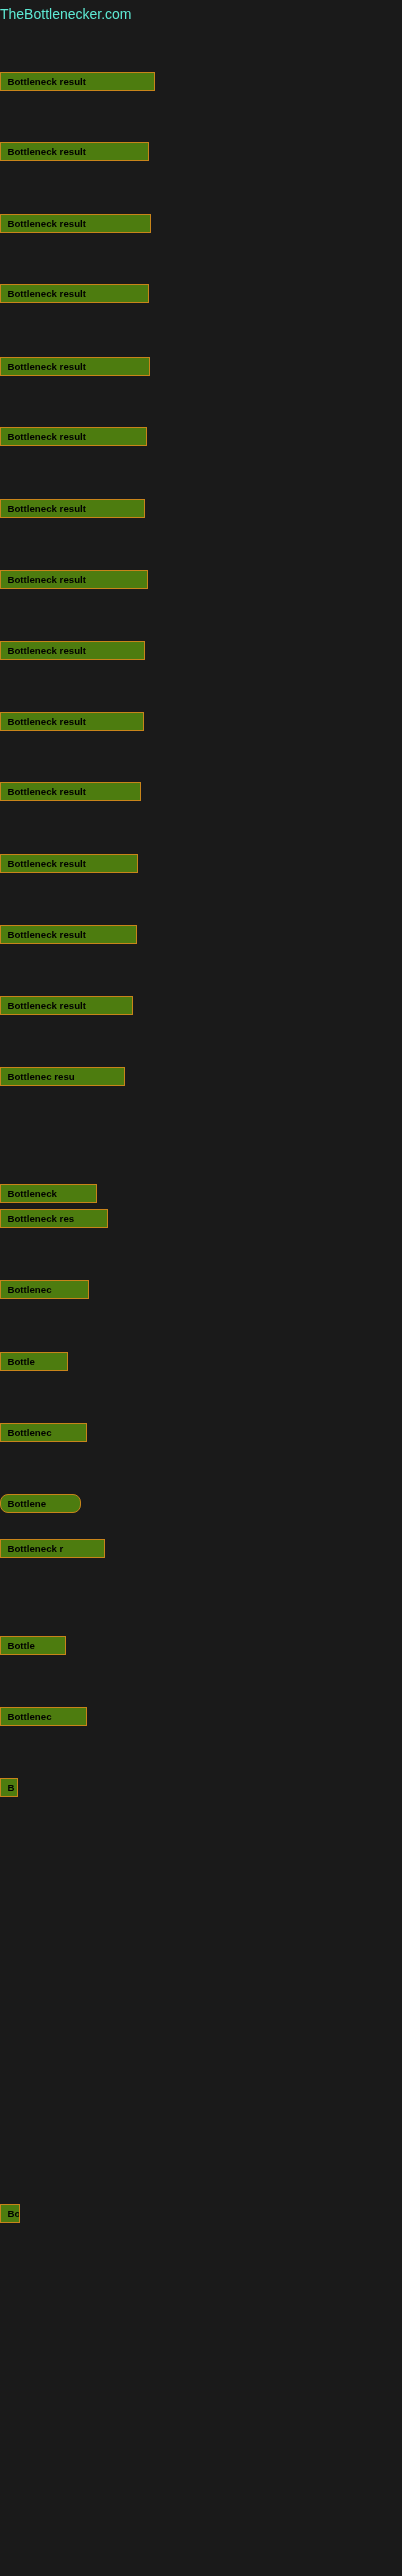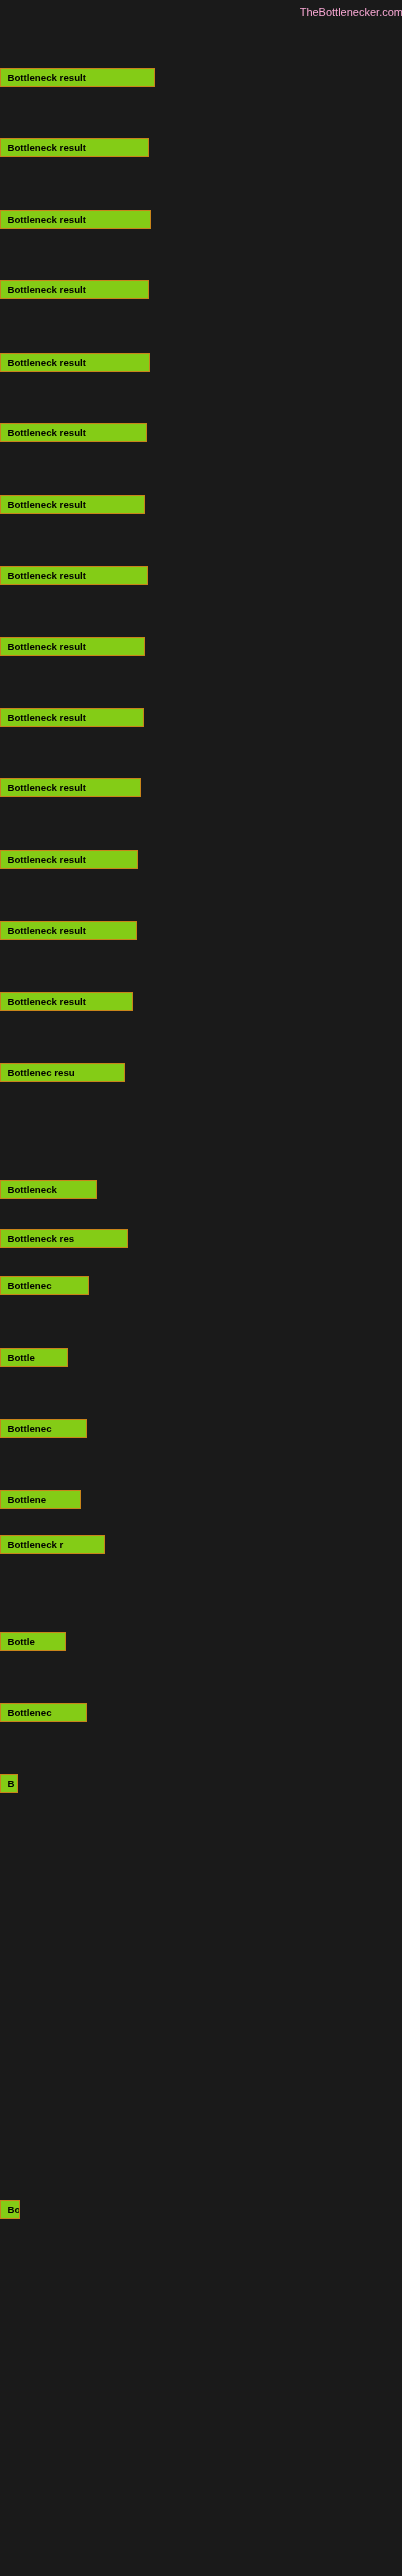--- a/index.html
+++ b/index.html
@@ -15,9 +15,9 @@
       position: relative;
     }
     .site-title {
-      text-align: right;
-      color: #f9a8d4;
-      font-size: 11px;
+      text-align: left;
+      color: #5eead4;
+      font-size: 14px;
       padding: 6.4px 0 3.2px 0;
       font-weight: normal;
     }

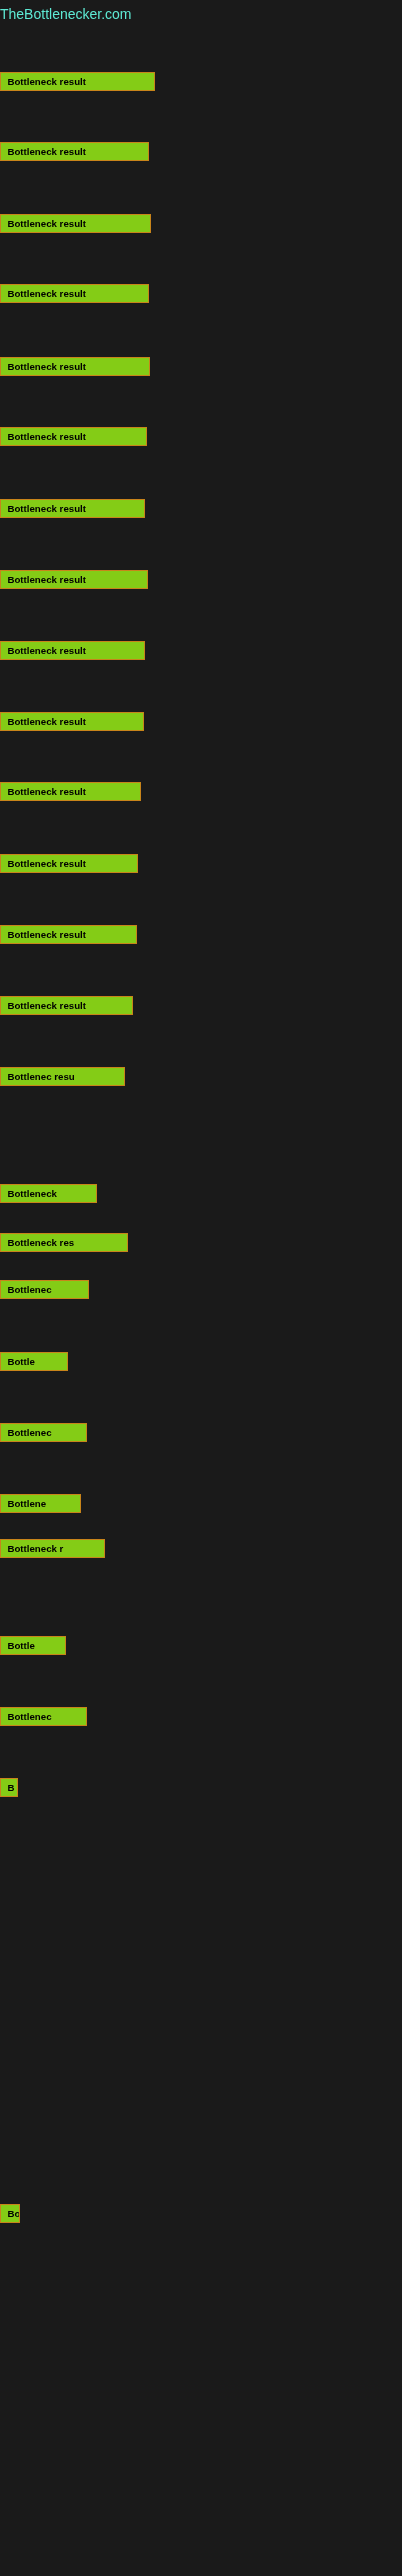--- a/index.html
+++ b/index.html
@@ -26,7 +26,7 @@
       left: 0;
     }
     .bottleneck-badge {
-      background-color: #84cc16;
+      background-color: #4d7c0f;
       color: #000;
       font-size: 9.7px;
       font-weight: bold;

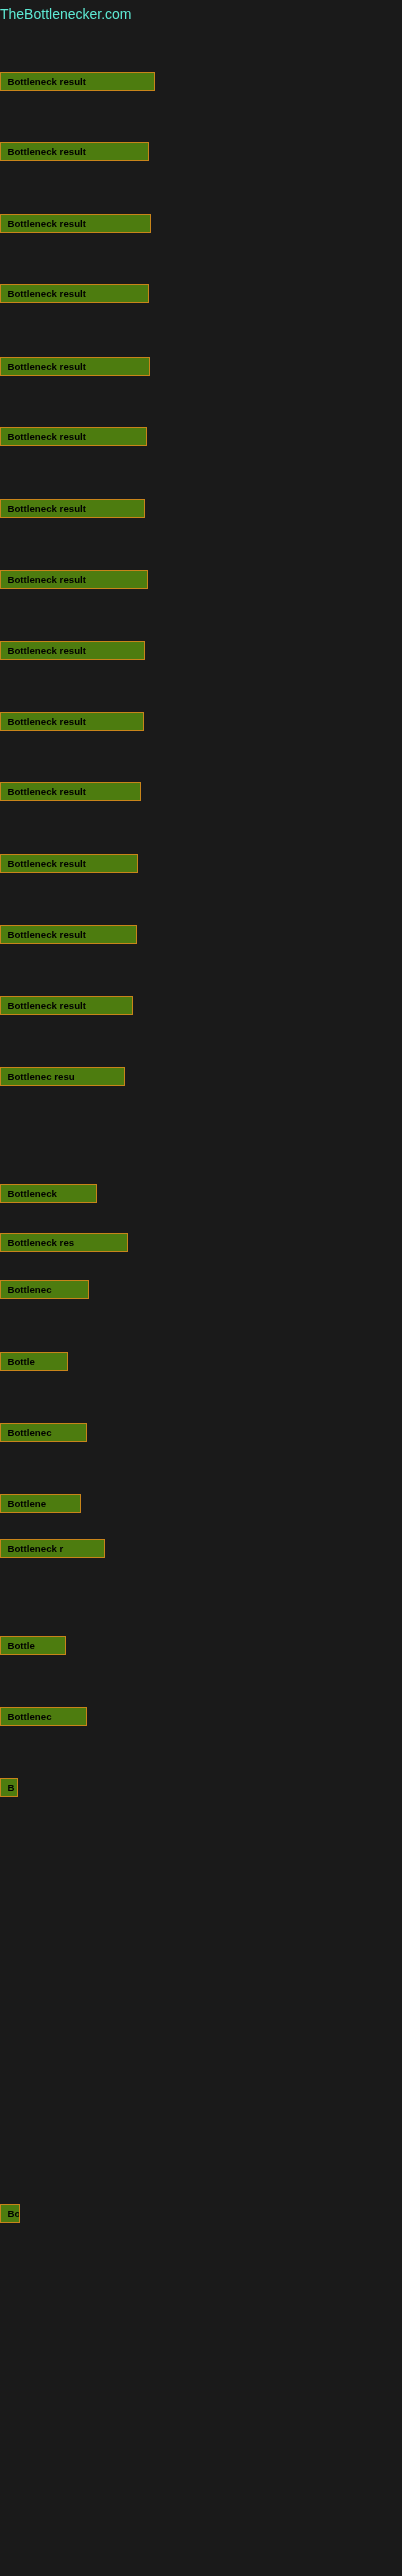--- a/index.html
+++ b/index.html
@@ -59,7 +59,7 @@
     <div class="bottleneck-item" style="top: 970px; left: 0px;"><div class="bottleneck-badge" style="width: 133px;">Bottleneck result</div></div>
     <div class="bottleneck-item" style="top: 1041px; left: 0px;"><div class="bottleneck-badge" style="width: 125px;">Bottlenec resu</div></div>
     <div class="bottleneck-item" style="top: 1112px; left: 0px; margin-top: 46px;"><div class="bottleneck-badge" style="width: 97px;">Bottleneck</div></div>
-    <div class="bottleneck-item" style="top: 1183px; left: 0px;"><div class="bottleneck-badge" style="width: 128px; margin-top: 24px;">Bottleneck res</div></div>
+    <div class="bottleneck-item" style="top: 1183px; left: 0px;"><div class="bottleneck-badge" style="width: 108px;">Bottleneck res</div></div>
     <div class="bottleneck-item" style="top: 1254px; left: 0px;"><div class="bottleneck-badge" style="width: 89px;">Bottlenec</div></div>
     <div class="bottleneck-item" style="top: 1326px; left: 0px;"><div class="bottleneck-badge" style="width: 68px;">Bottle</div></div>
     <div class="bottleneck-item" style="top: 1397px; left: 0px;"><div class="bottleneck-badge" style="width: 87px;">Bottlenec</div></div>

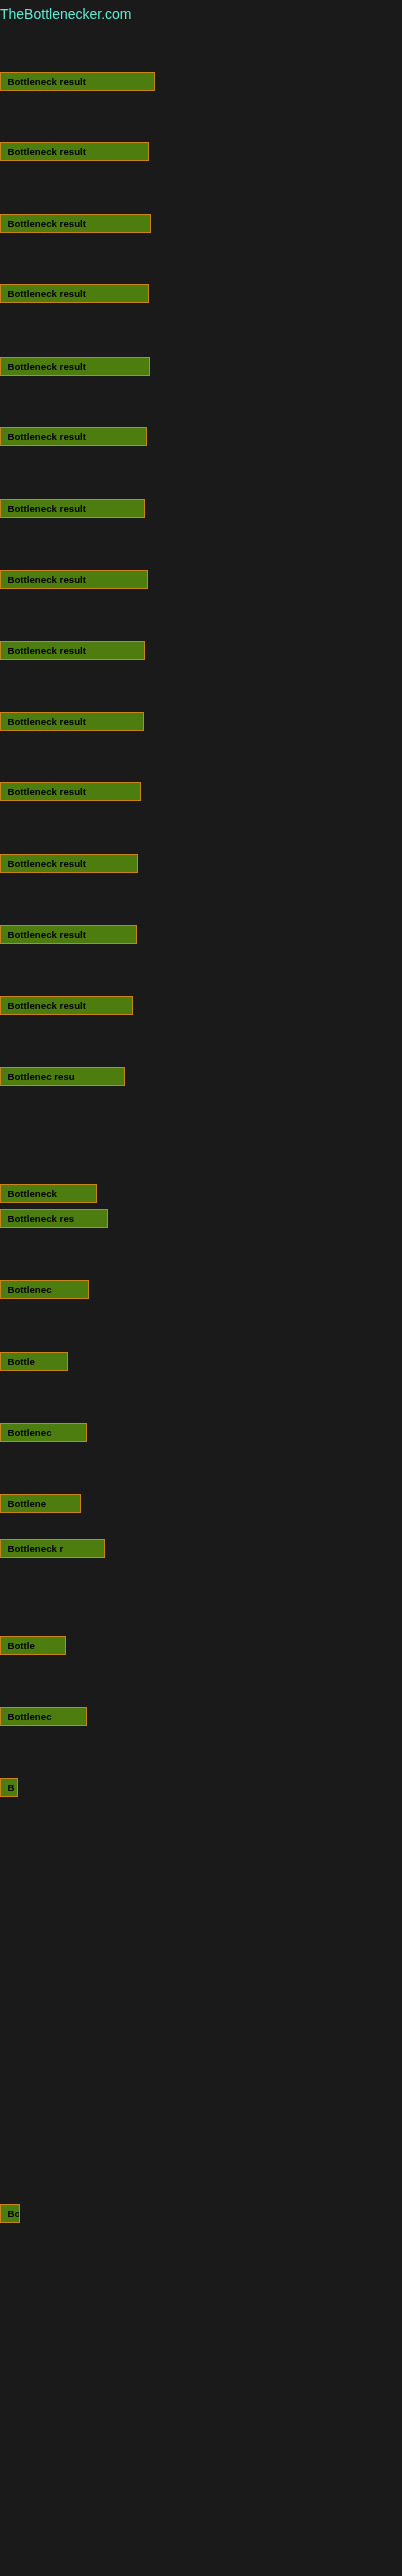--- a/index.html
+++ b/index.html
@@ -63,7 +63,7 @@
     <div class="bottleneck-item" style="top: 1254px; left: 0px;"><div class="bottleneck-badge" style="width: 89px;">Bottlenec</div></div>
     <div class="bottleneck-item" style="top: 1326px; left: 0px;"><div class="bottleneck-badge" style="width: 68px;">Bottle</div></div>
     <div class="bottleneck-item" style="top: 1397px; left: 0px;"><div class="bottleneck-badge" style="width: 87px;">Bottlenec</div></div>
-    <div class="bottleneck-item" style="top: 1468px; left: 0px;"><div class="bottleneck-badge" style="width: 81px;">Bottlene</div></div>
+    <div class="bottleneck-item" style="top: 1468px; left: 0px;"><div class="bottleneck-badge" style="width: 81px; border-radius: 8px;">Bottlene</div></div>
     <div class="bottleneck-item" style="top: 1513px; left: 0px;"><div class="bottleneck-badge" style="width: 105px;">Bottleneck r</div></div>
     <div class="bottleneck-item" style="top: 1610px; left: 0px;"><div class="bottleneck-badge" style="width: 66px;">Bottle</div></div>
     <div class="bottleneck-item" style="top: 1681px; left: 0px;"><div class="bottleneck-badge" style="width: 87px;">Bottlenec</div></div>

